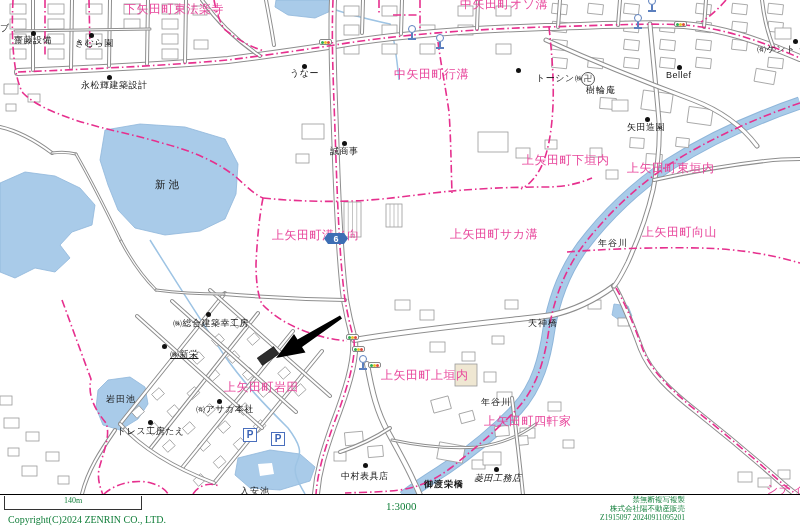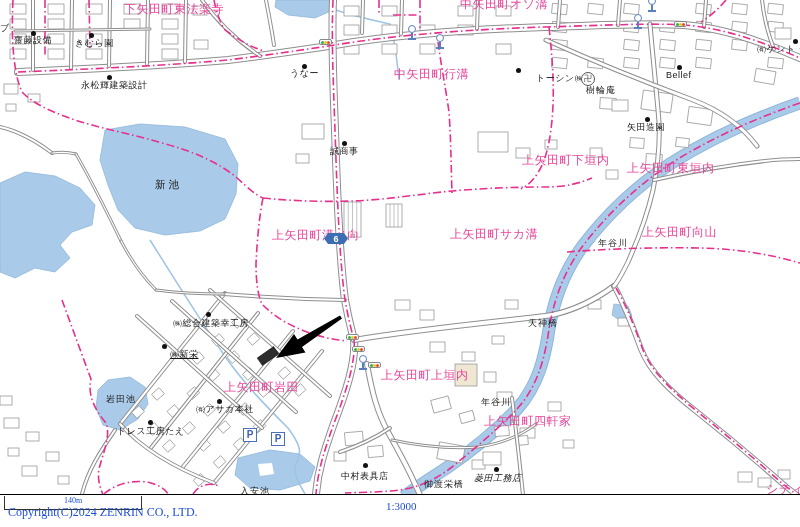--- a/index.html
+++ b/index.html
@@ -359,7 +359,7 @@
         <div class="lbl placel" style="left: 598px; top: 239px;">年谷川</div>
         <div class="lbl placel" style="left: 481px; top: 398px;">年谷川</div>
         <div class="lbl placel" style="left: 528px; top: 319px;">天神橋</div>
-        <div class="lbl placel" style="left: 424px; top: 480px;">御渡栄橋</div>
+        <div class="lbl placel" style="left: 424px; top: 480px; font-weight: bold;">御渡栄橋</div>
         <div class="lbl placel" style="left: 575px; top: 86px; margin-left: 11px;">樹輪庵</div>
         <div class="lbl placel" style="left: 0px; top: 24px;">ブ</div>
         <div class="tl" style="left: 319px; top: 39px;">

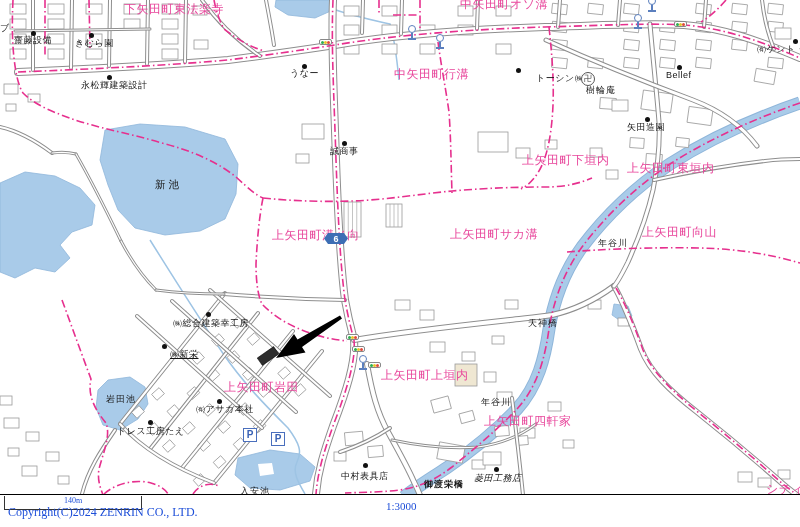--- a/index.html
+++ b/index.html
@@ -28,7 +28,7 @@
        color:#333;font-size:8px;text-align:center;line-height:12px;}
   .shield{position:absolute;width:26px;height:13px;}
   #footer{position:absolute;left:0;top:495px;width:688px;height:32px;background:#fff;
-          font-family:"Liberation Serif",serif;color:#1d4ed8;}
+          font-family:"Liberation Serif",serif;color:#15803d;}
   #scalebar{position:absolute;left:4px;top:1px;width:136px;height:13px;
             border-left:1px solid #333;border-right:1px solid #333;border-bottom:1px solid #333;
             text-align:center;font-size:8px;}

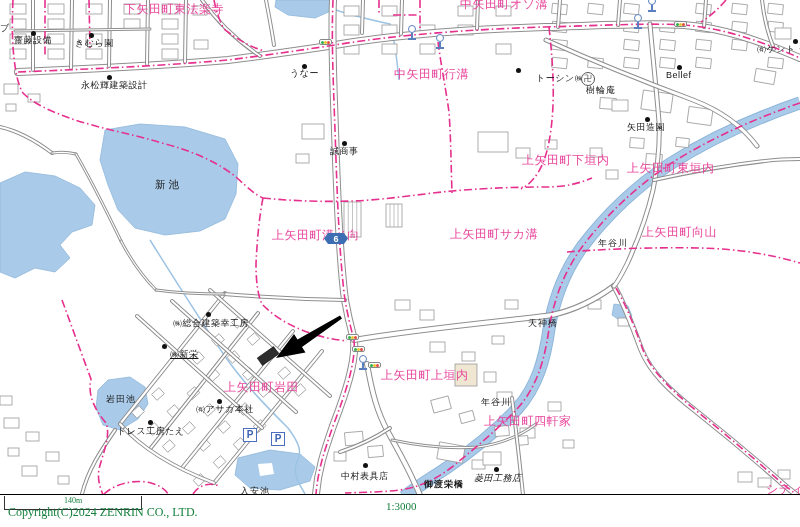--- a/index.html
+++ b/index.html
@@ -428,6 +428,11 @@
     </div>
     <div id="ratio">1:3000</div>
     <div id="copyright">Copyright(C)2024 ZENRIN CO., LTD.</div>
+    <div id="rightblock">
+      <div>禁無断複写複製</div>
+      <div>株式会社陽不動産販売</div>
+      <div>Z1915097 20240911095201</div>
+    </div>
   </div>
 </div>
 

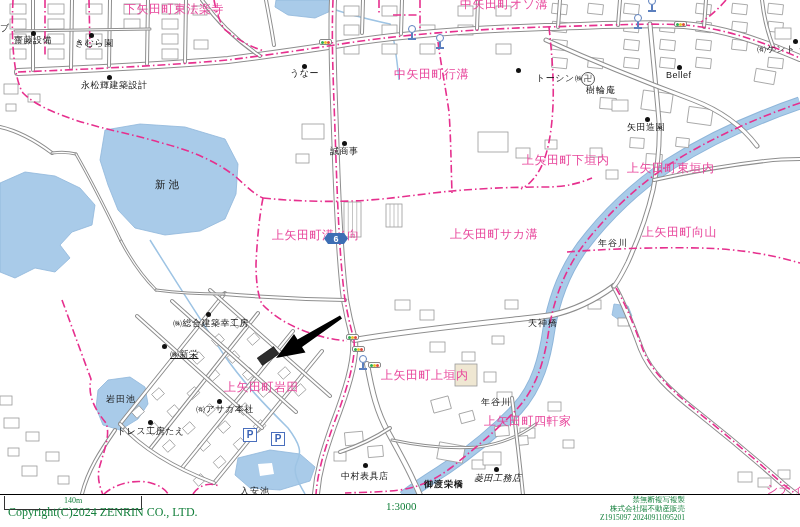--- a/index.html
+++ b/index.html
@@ -33,7 +33,7 @@
             border-left:1px solid #333;border-right:1px solid #333;border-bottom:1px solid #333;
             text-align:center;font-size:8px;}
   #ratio{position:absolute;left:386px;top:5px;font-size:11px;}
-  #copyright{position:absolute;left:8px;top:10px;font-size:12px;}
+  #copyright{position:absolute;left:8px;top:19px;font-size:10px;}
   #rightblock{position:absolute;right:3px;top:0px;text-align:right;font-size:7.5px;line-height:9px;}
 </style>
 </head>

